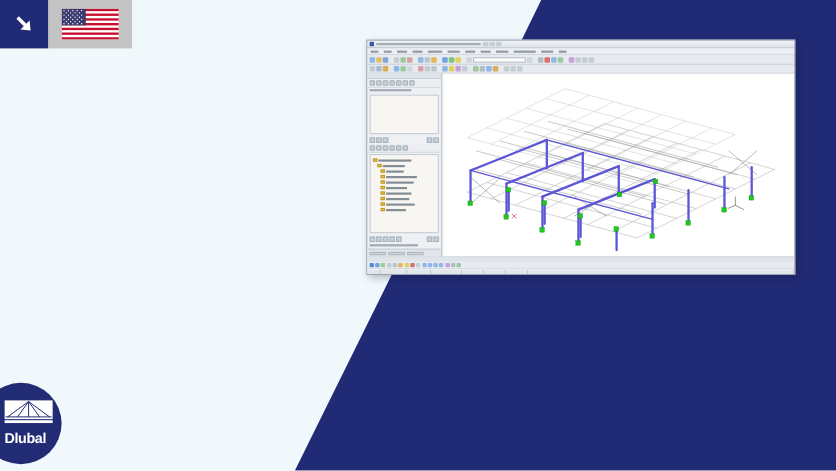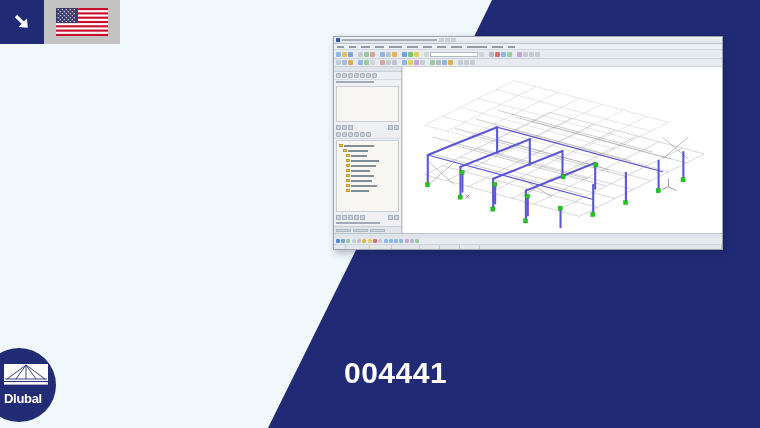--- a/index.html
+++ b/index.html
@@ -224,7 +224,6 @@
   </div>
 
   <div id="faq-row">
-    <div id="faq-num">004441</div>
   </div>
 
   <div id="app-window">

